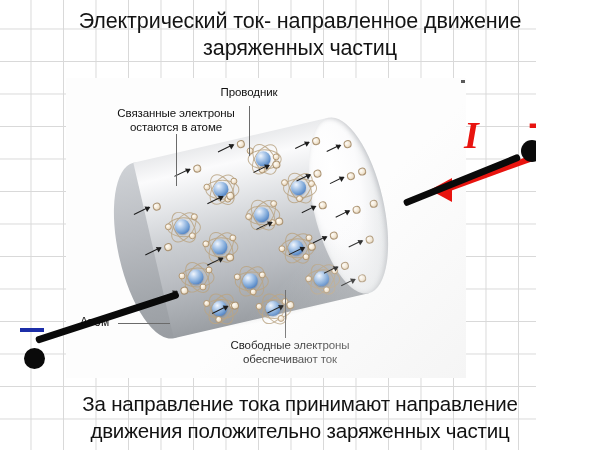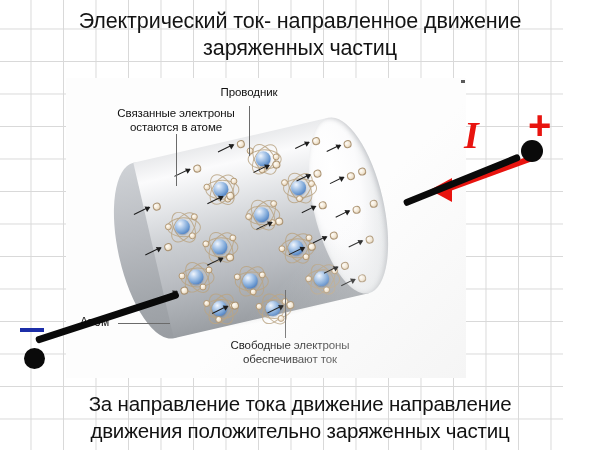--- a/index.html
+++ b/index.html
@@ -24,7 +24,6 @@
     background-size: 32.5px 32.5px;
     background-position: -2px -4px;
     overflow: hidden;
-    padding-left: 27px;
   }
 
   

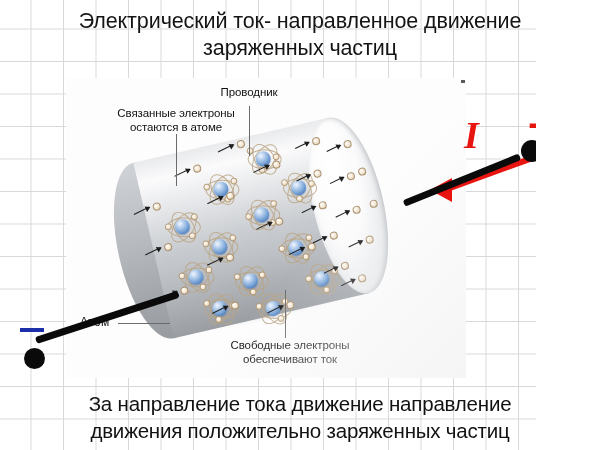--- a/index.html
+++ b/index.html
@@ -501,7 +501,7 @@
 
   <div class="sym-plus" style="left:528px; top:105px;">+</div>
 
-  <div class="caption-block">За направление тока движение направление
+  <div class="caption-block">За направление тока принимают направление
 движения положительно заряженных частиц</div>
 </div>
 

